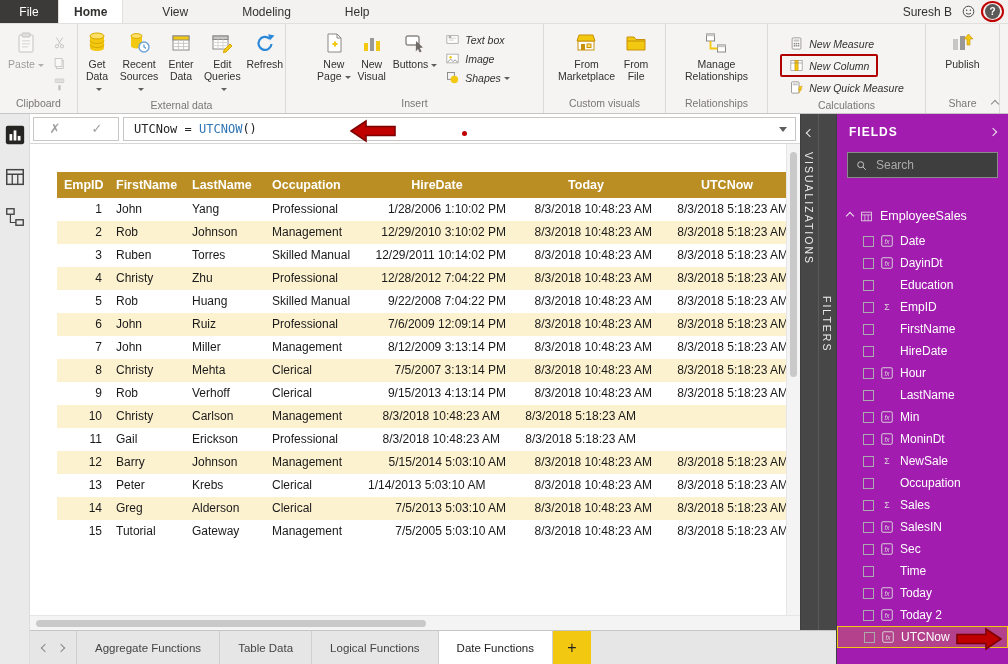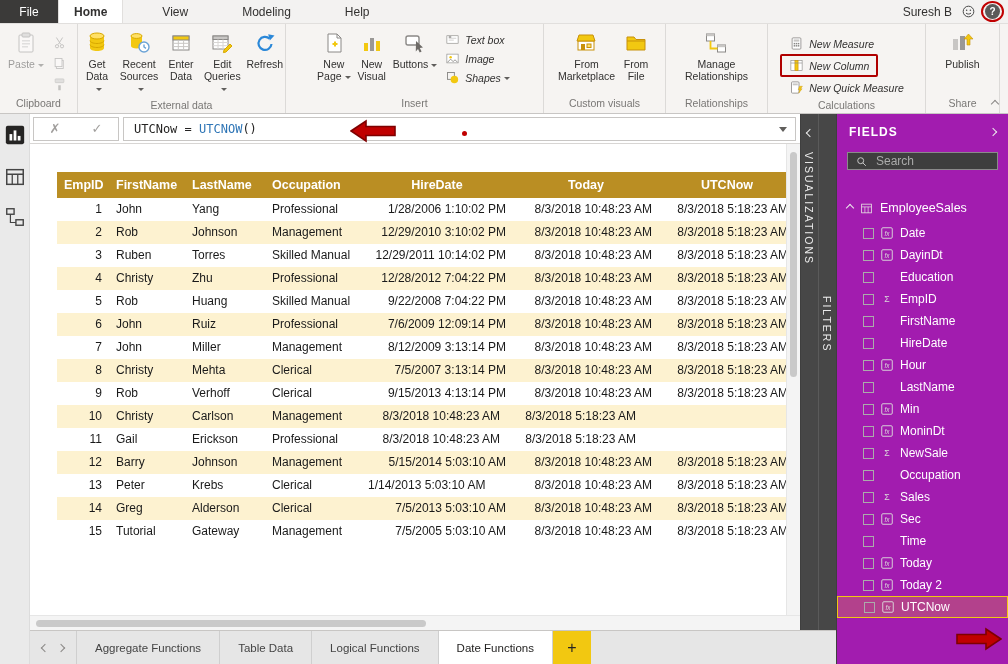--- a/index.html
+++ b/index.html
@@ -84,7 +84,7 @@
                   border-left:1px solid #3F3F3F; color:#fff; }
   .fp-header { height:36px; display:flex; align-items:center; justify-content:space-between; padding:0 12px; }
   .fp-title { font-size:12px; font-weight:bold; letter-spacing:1px; }
-  .fp-search { margin:2px 10px 0; height:18px; background:#3E3E3E; border:1px solid #8A8A8A; display:flex; align-items:center; padding:0 7px; gap:6px; }
+  .fp-search { margin:2px 10px 0; height:26px; background:#3E3E3E; border:1px solid #8A8A8A; display:flex; align-items:center; padding:0 7px; gap:6px; }
   .fp-search svg { width:13px; height:13px; }
   .fp-search input { flex:1; background:transparent; border:none; outline:none; color:#E3E3E3; font-size:12px; font-family:inherit; width:100px; }
   .fp-search input::placeholder { color:#ABABAB; }

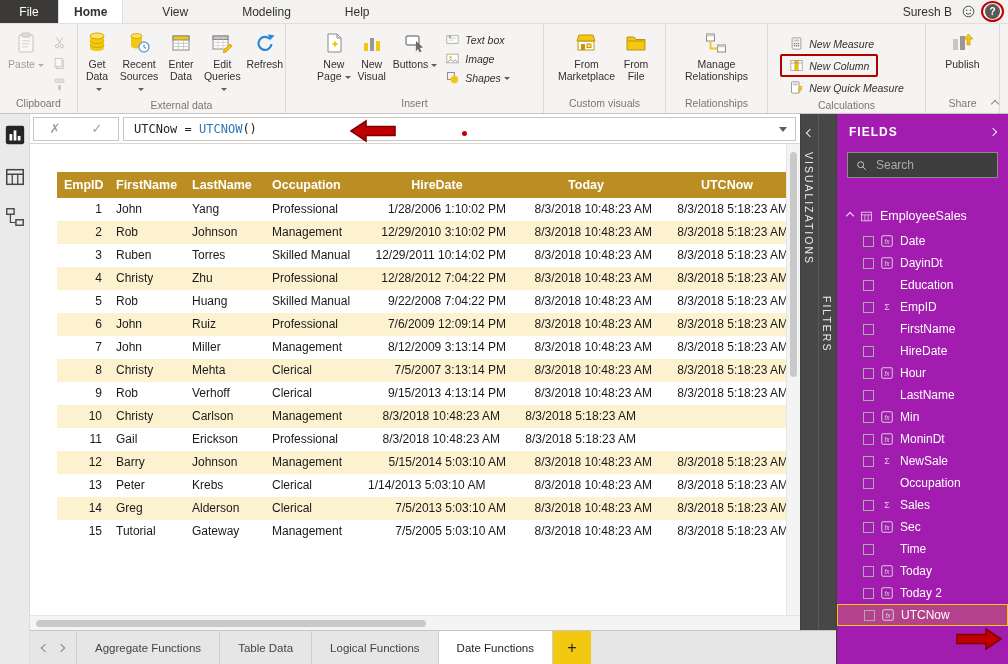--- a/index.html
+++ b/index.html
@@ -722,6 +722,14 @@
               <rect x="3" y="3" width="18" height="18" rx="2" fill="none" stroke="#DADADA" stroke-width="1.6"></rect>
               <text x="12" y="16.5" font-size="11" fill="#DADADA" text-anchor="middle" font-family="sans-serif" font-style="italic">fx</text>
             </svg></span>
+          <span class="fname">SalesIN</span>
+        </div>
+        <div class="field-row">
+          <span class="fcheck"></span>
+          <span class="ficon-slot"><svg viewBox="0 0 24 24">
+              <rect x="3" y="3" width="18" height="18" rx="2" fill="none" stroke="#DADADA" stroke-width="1.6"></rect>
+              <text x="12" y="16.5" font-size="11" fill="#DADADA" text-anchor="middle" font-family="sans-serif" font-style="italic">fx</text>
+            </svg></span>
           <span class="fname">Sec</span>
         </div>
         <div class="field-row">

